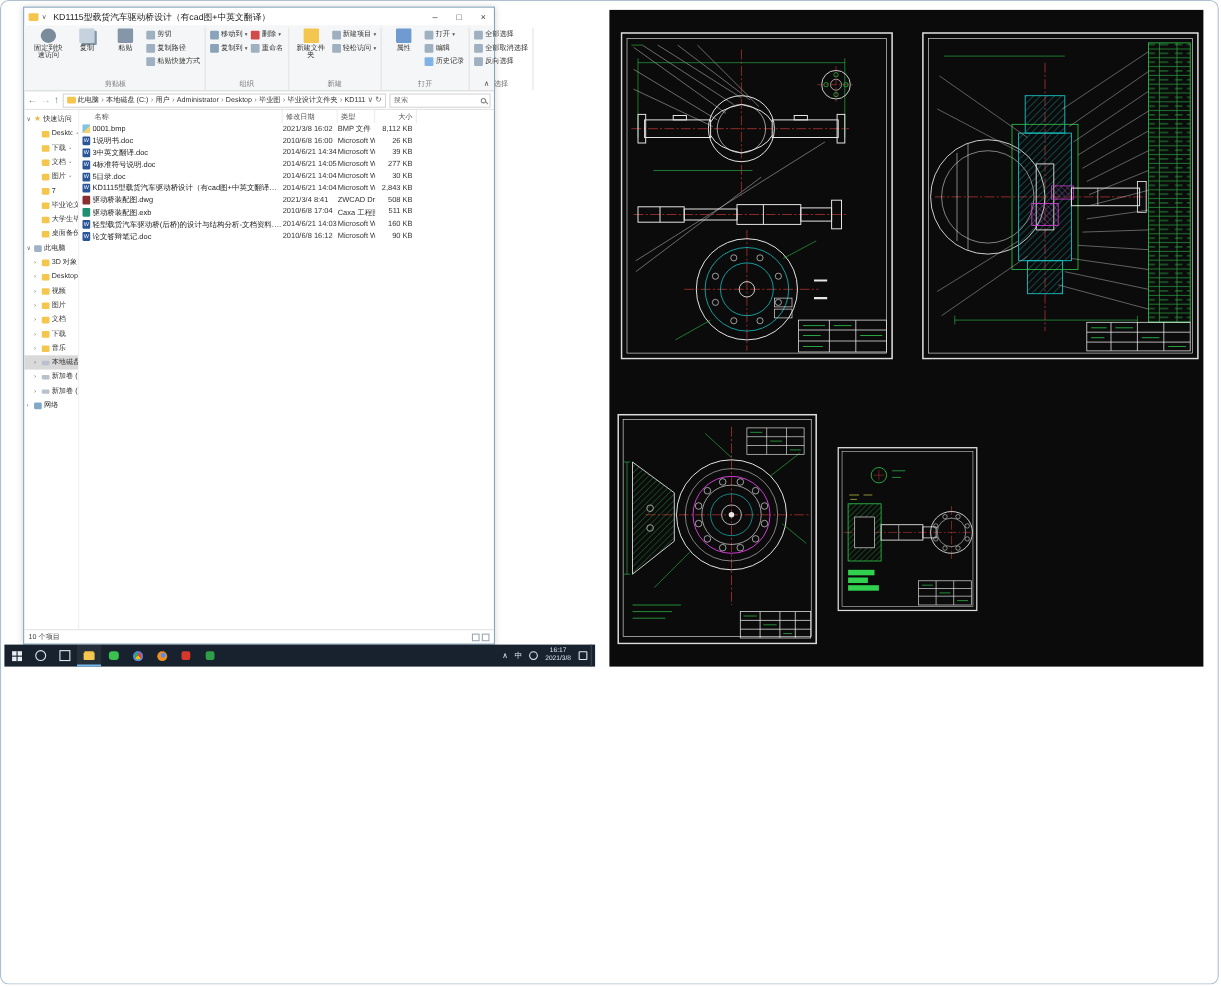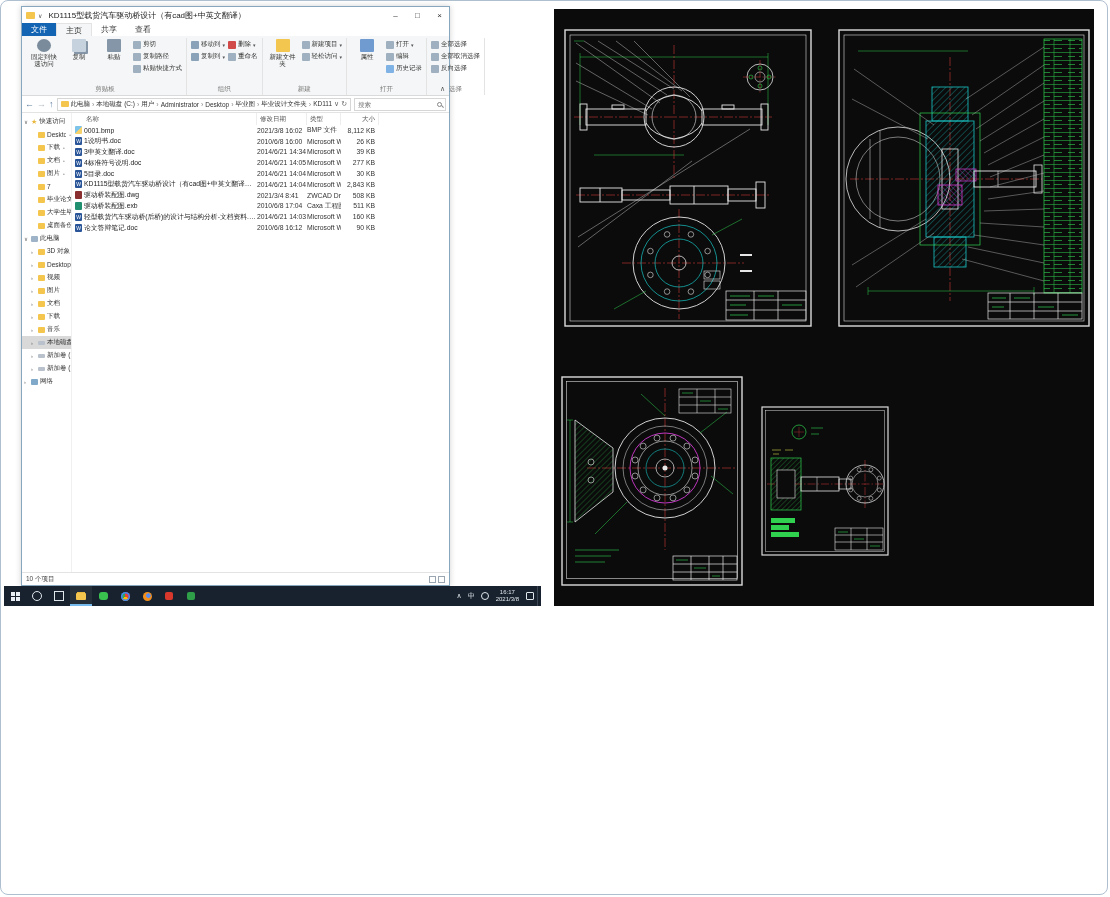--- a/index.html
+++ b/index.html
@@ -136,12 +136,6 @@
       <span class="winbtn">×</span>
     </div>
 
-    <div class="tabsrow">
-        <div class="tab tab-active">文件</div>
-        <div class="tab tab-selected">主页</div>
-        <div class="tab">共享</div>
-        <div class="tab">查看</div>
-      </div>
 
     <div class="ribbon">
       <div class="rgroup">

